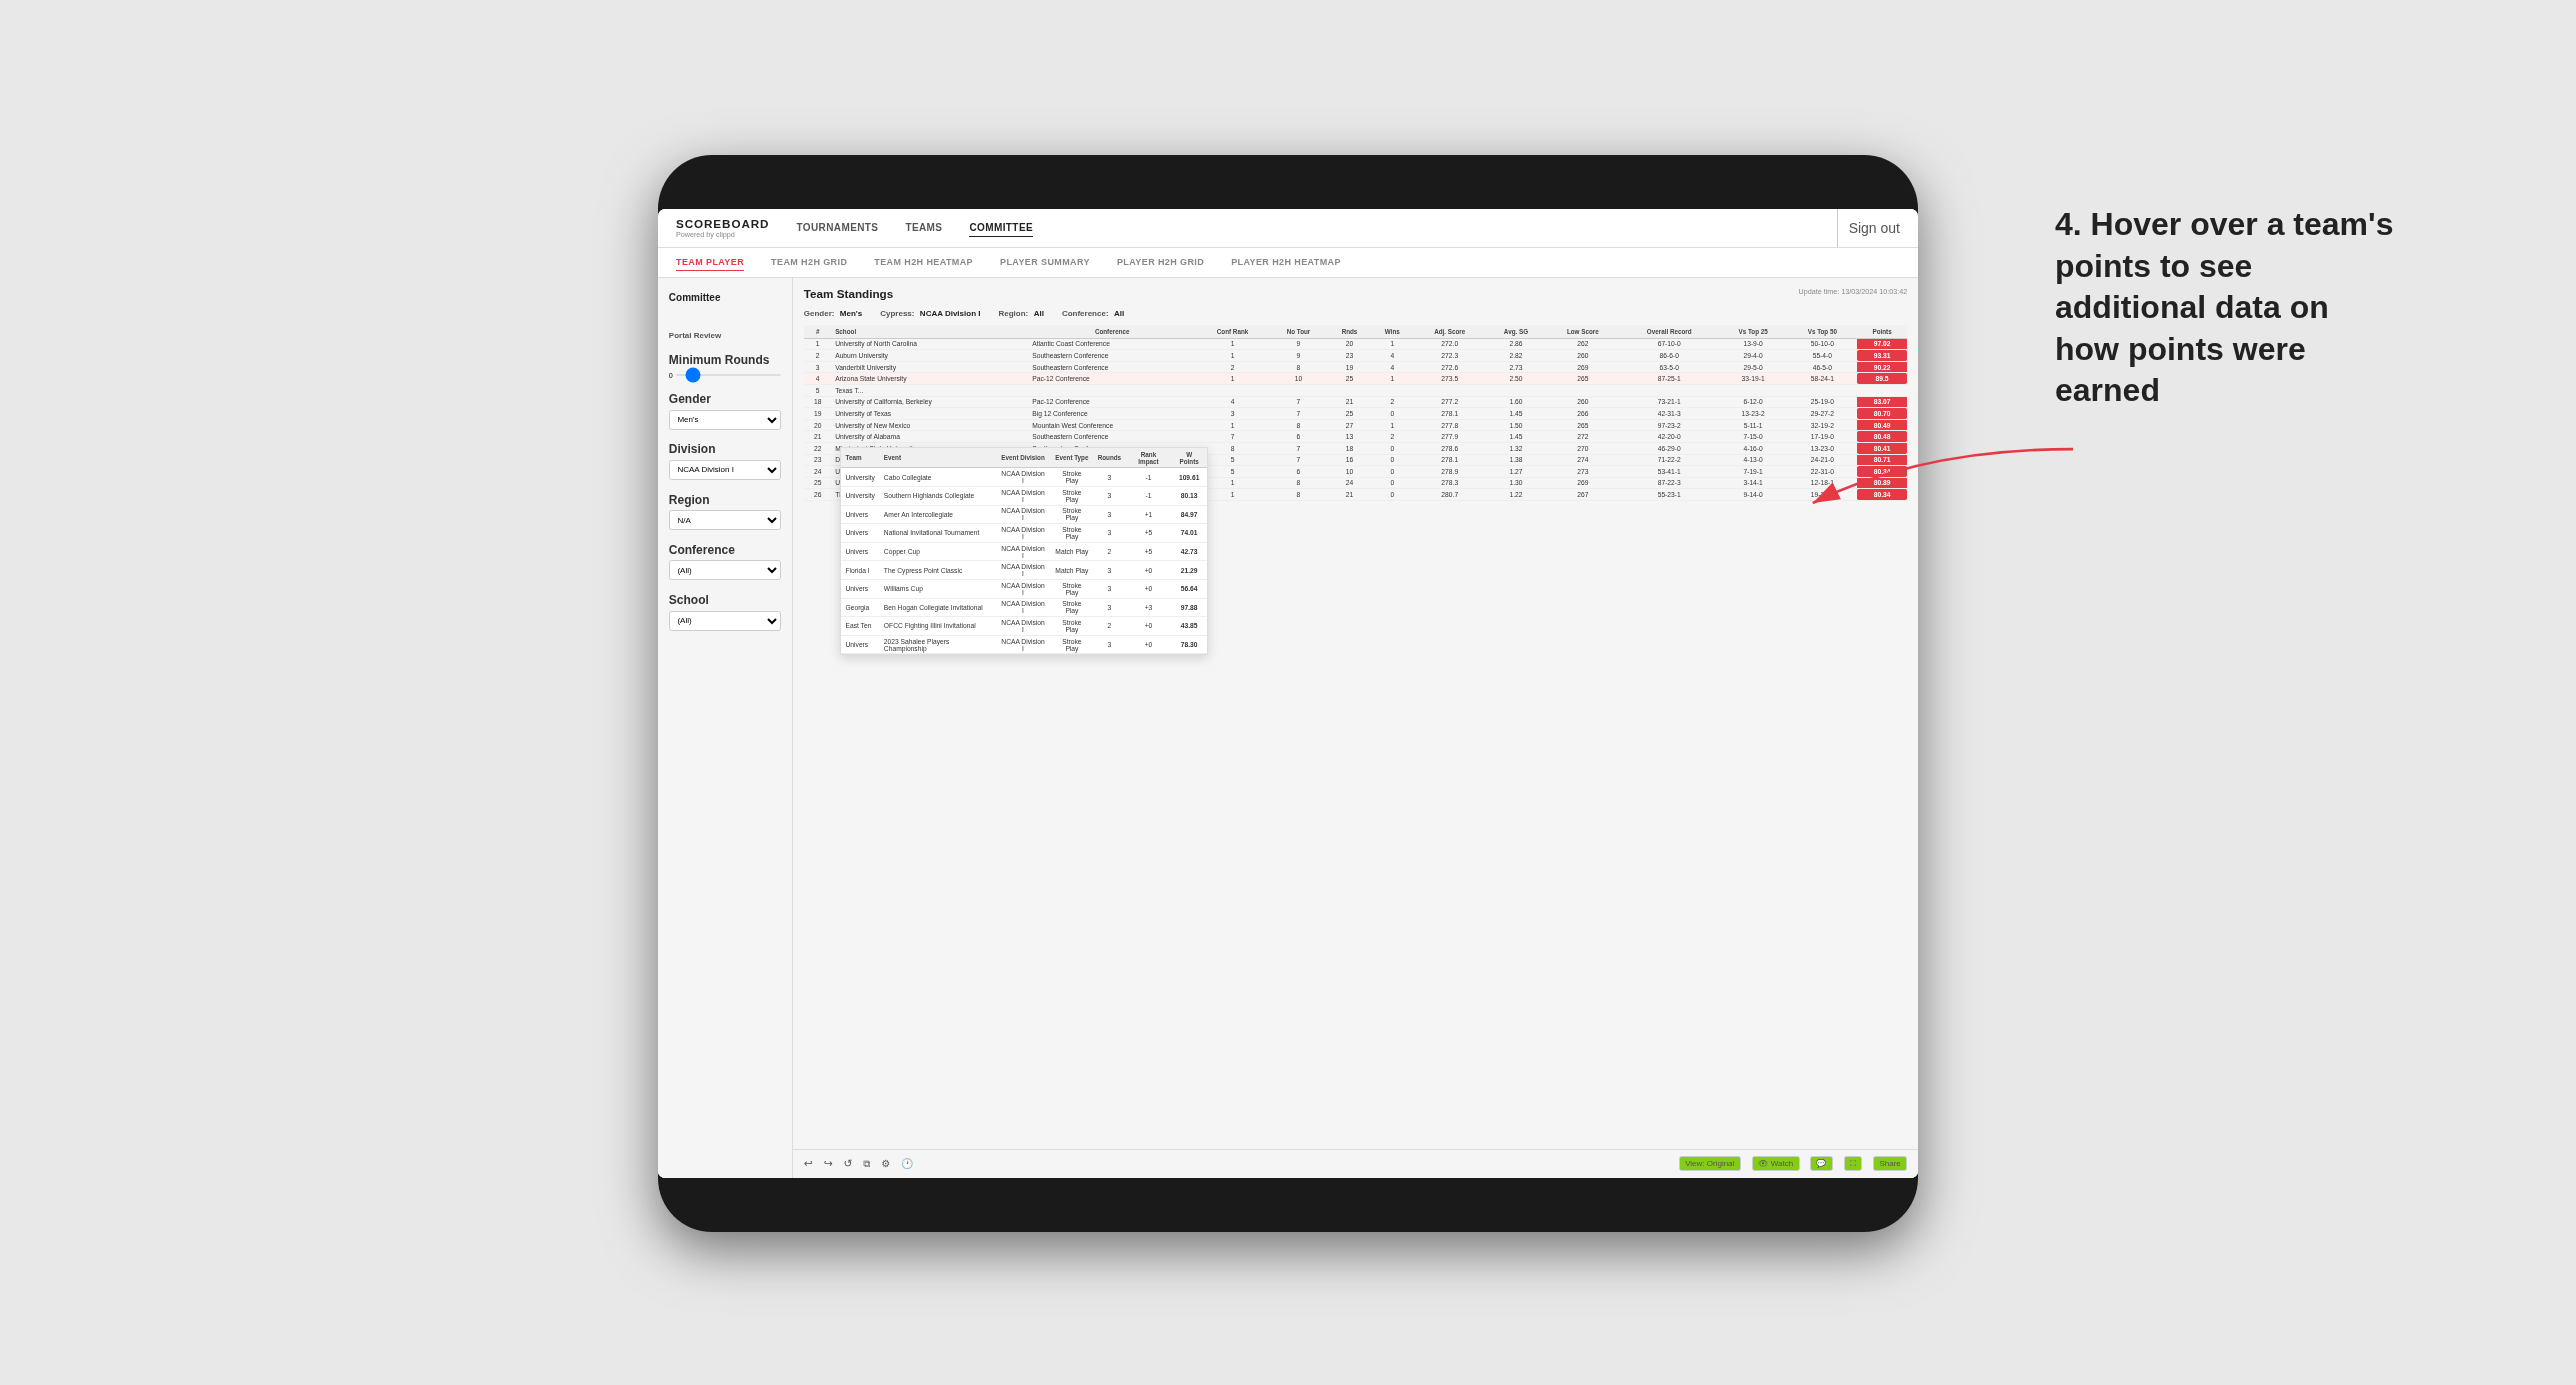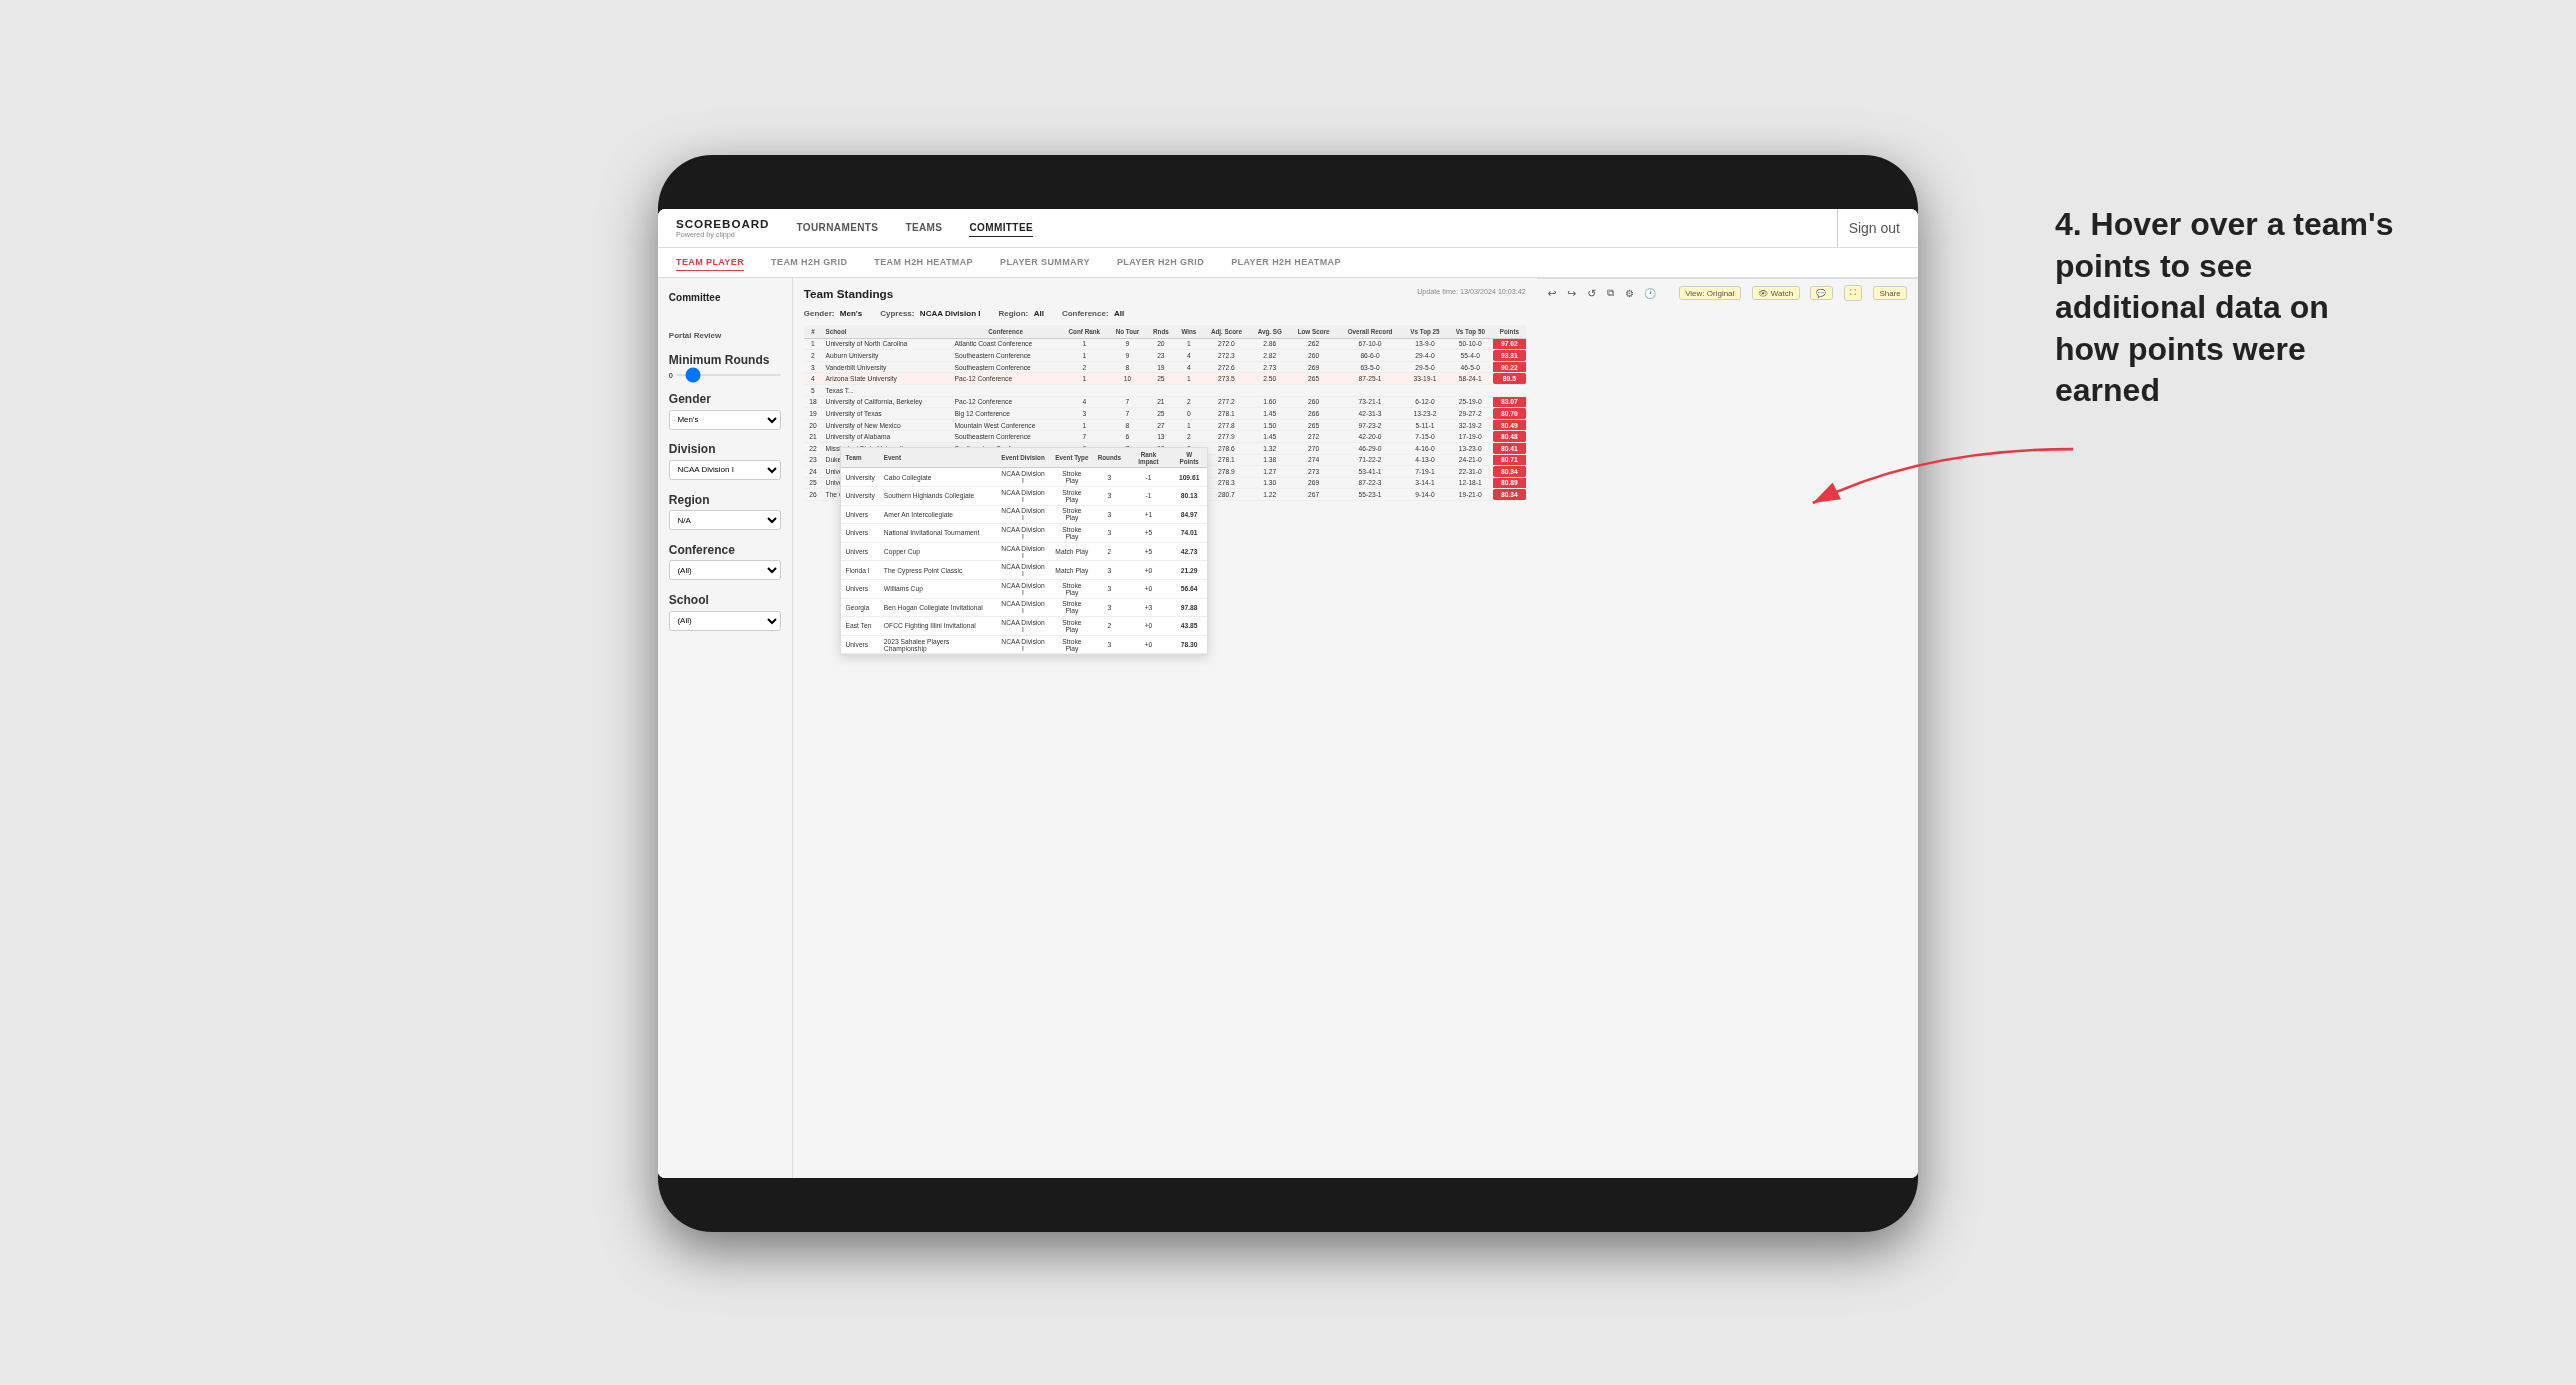--- a/index.html
+++ b/index.html
@@ -447,7 +447,7 @@
         </div>
       </div>
 
-      <div style="flex:1; display:flex; overflow:hidden; position:relative;">
+      <div style="flex:1; display:flex; flex-direction:column; overflow:hidden; position:relative;">
 
         <div class="hover-table-overlay" style="top:169px; left:47px; width:368px;">
           <table class="hover-table">

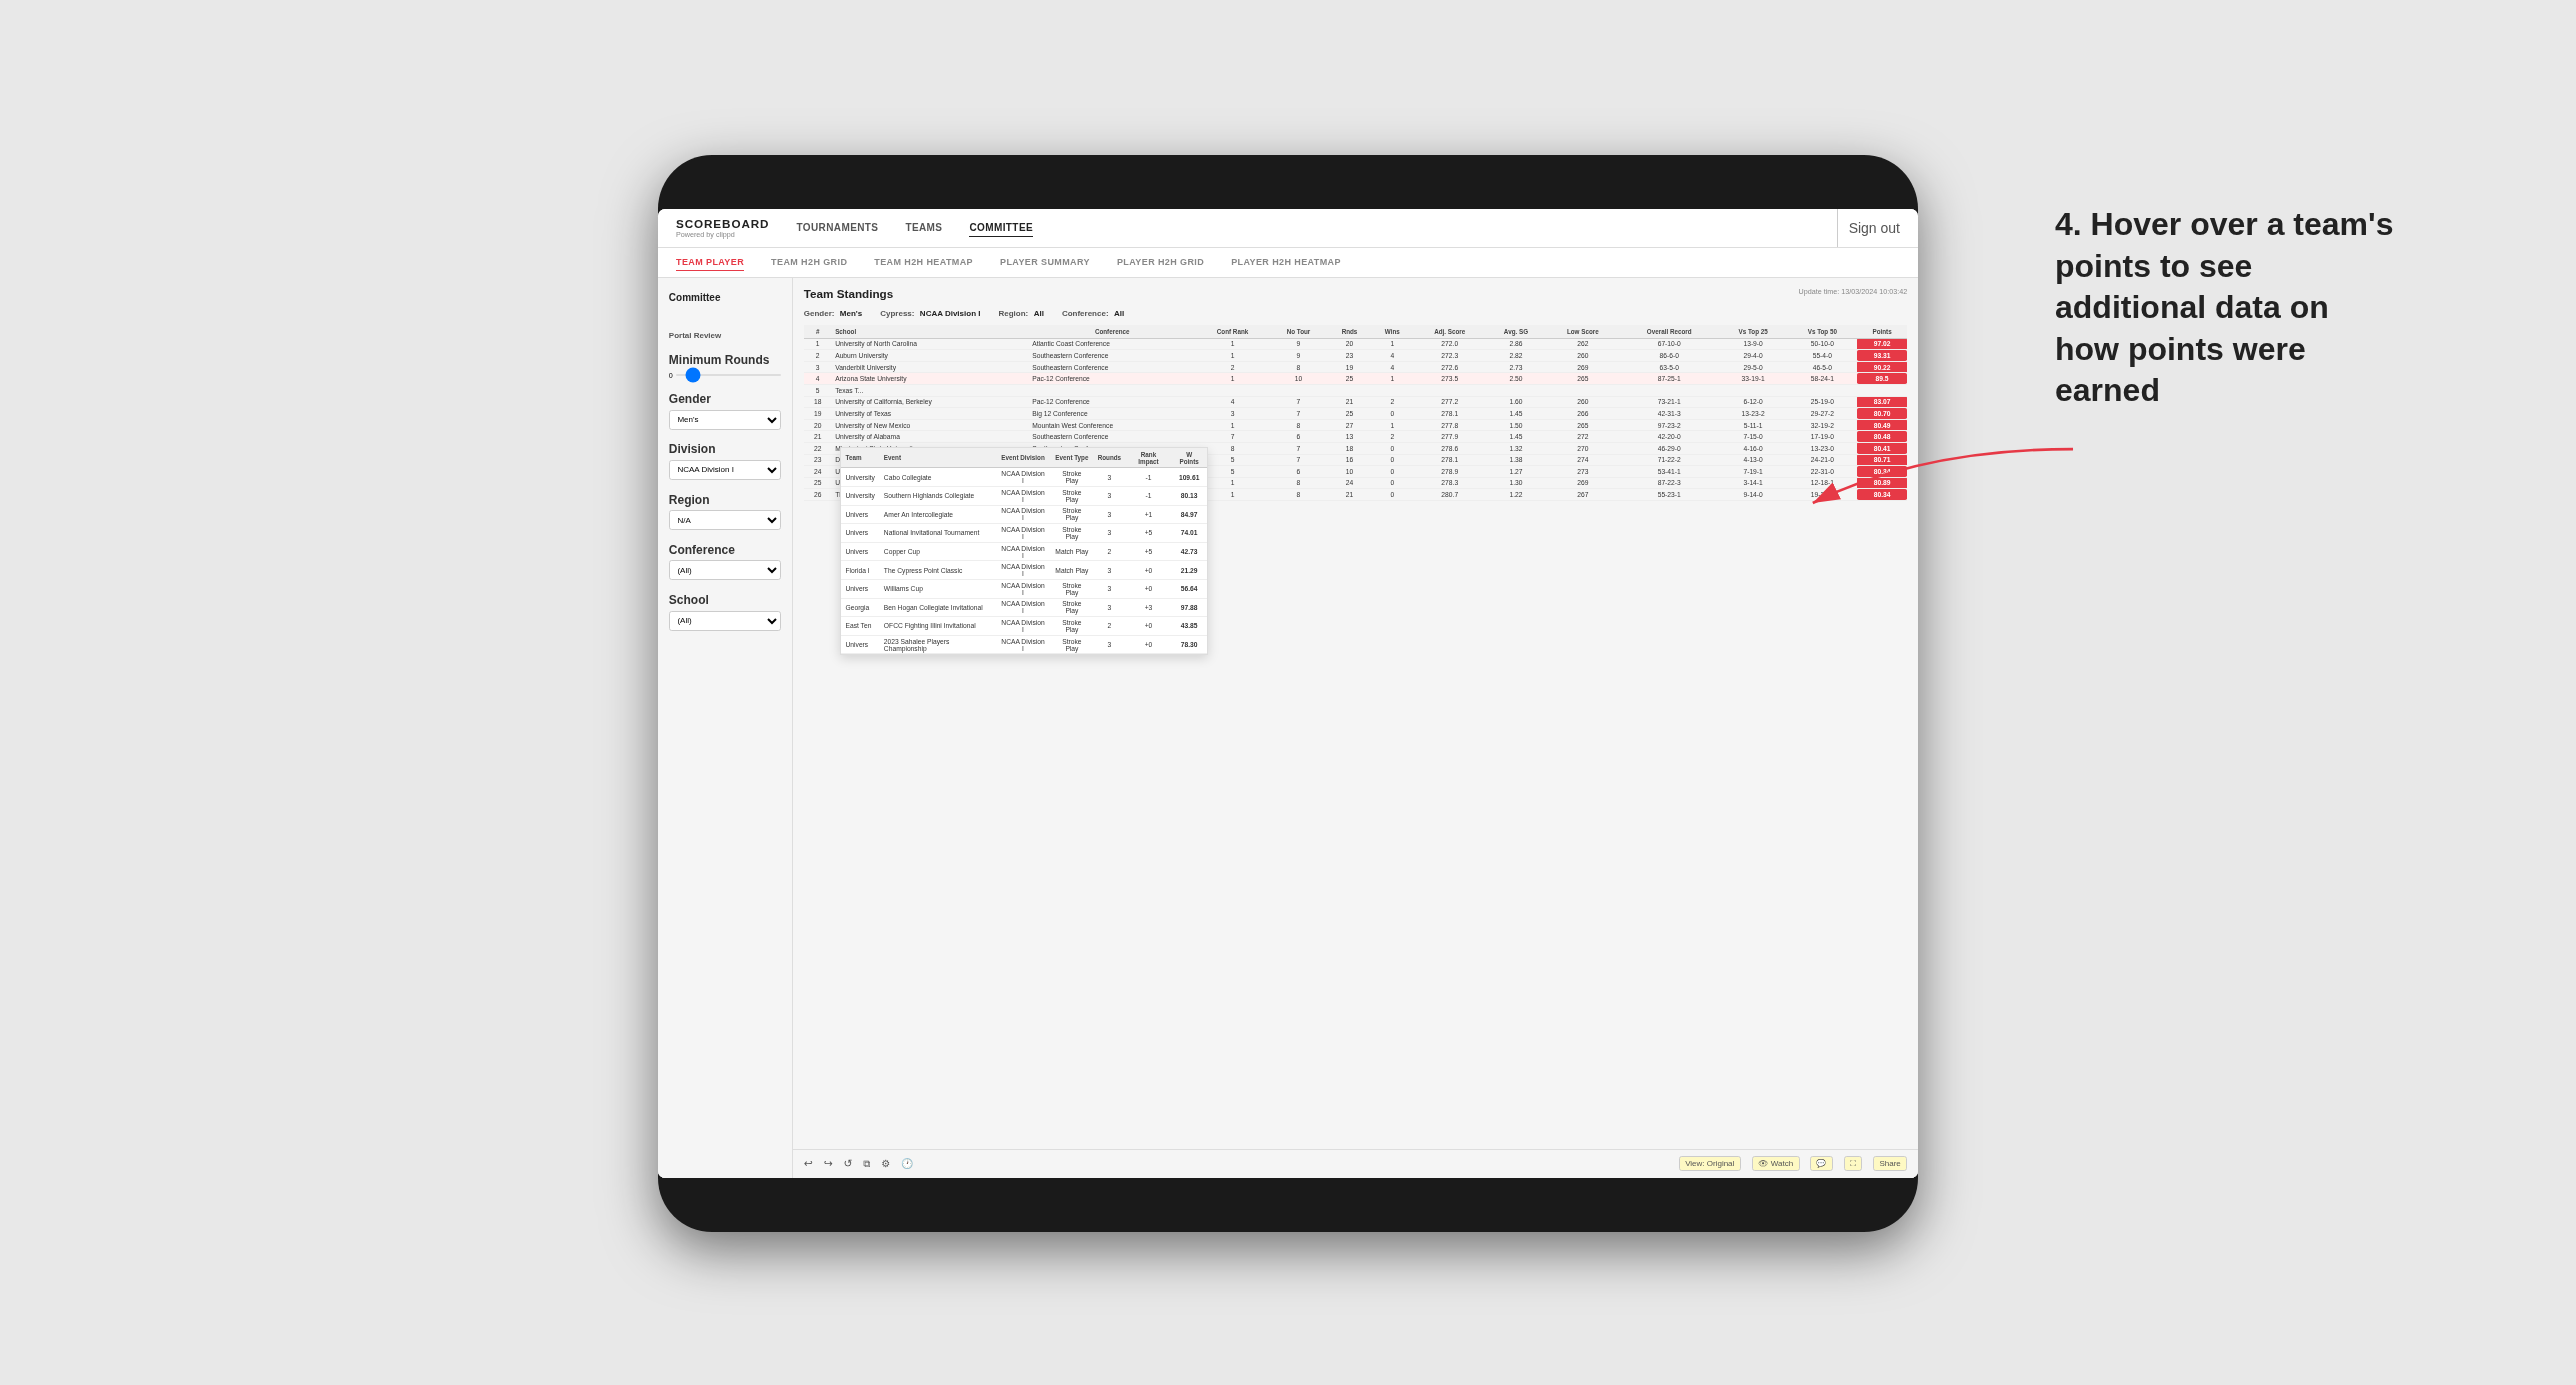--- a/index.html
+++ b/index.html
@@ -319,7 +319,7 @@
       padding: 1.8px 5.4px;
       border: 0.9px solid #ccc;
       border-radius: 2.7px;
-      background: #fef9c3;
+      background: #84cc16;
     }
 
     .toolbar-spacer { flex: 1; }

